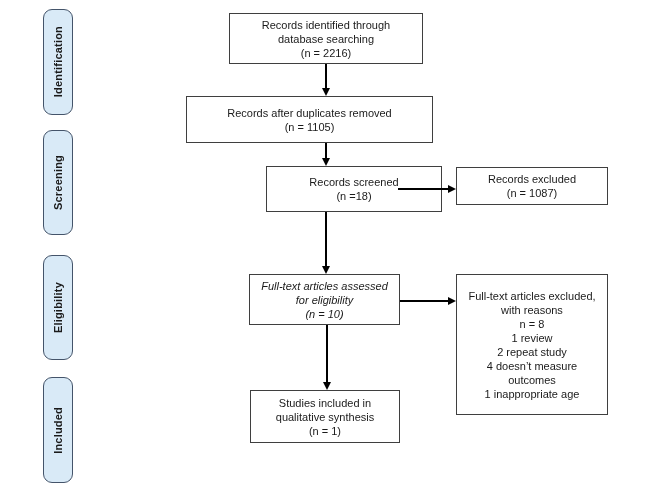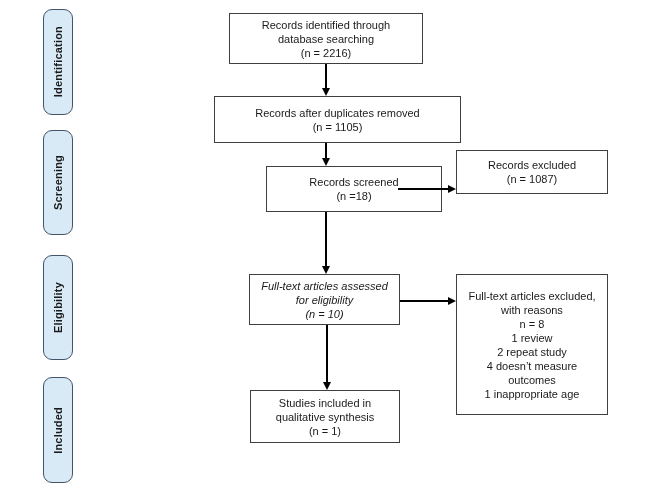--- a/index.html
+++ b/index.html
@@ -111,7 +111,7 @@
 (n = 2216)</span>
   </div>
 
-  <div class="node" style="left:214px;top:96px;width:247px;height:47px;">
+  <div class="node" style="left:186px;top:96px;width:247px;height:47px;">
     <span class="node-text">Records after duplicates removed
 (n = 1105)</span>
   </div>

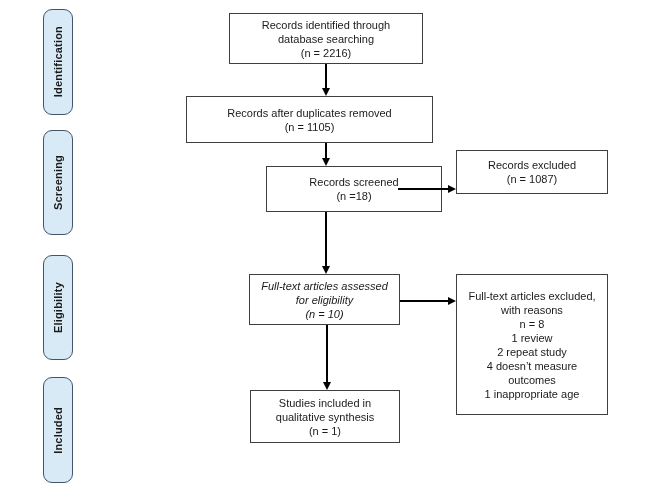--- a/index.html
+++ b/index.html
@@ -121,7 +121,7 @@
 (n =18)</span>
   </div>
 
-  <div class="node" style="left:456px;top:150px;width:152px;height:44px;">
+  <div class="node" style="left:456px;top:167px;width:152px;height:38px;">
     <span class="node-text">Records excluded
 (n = 1087)</span>
   </div>

